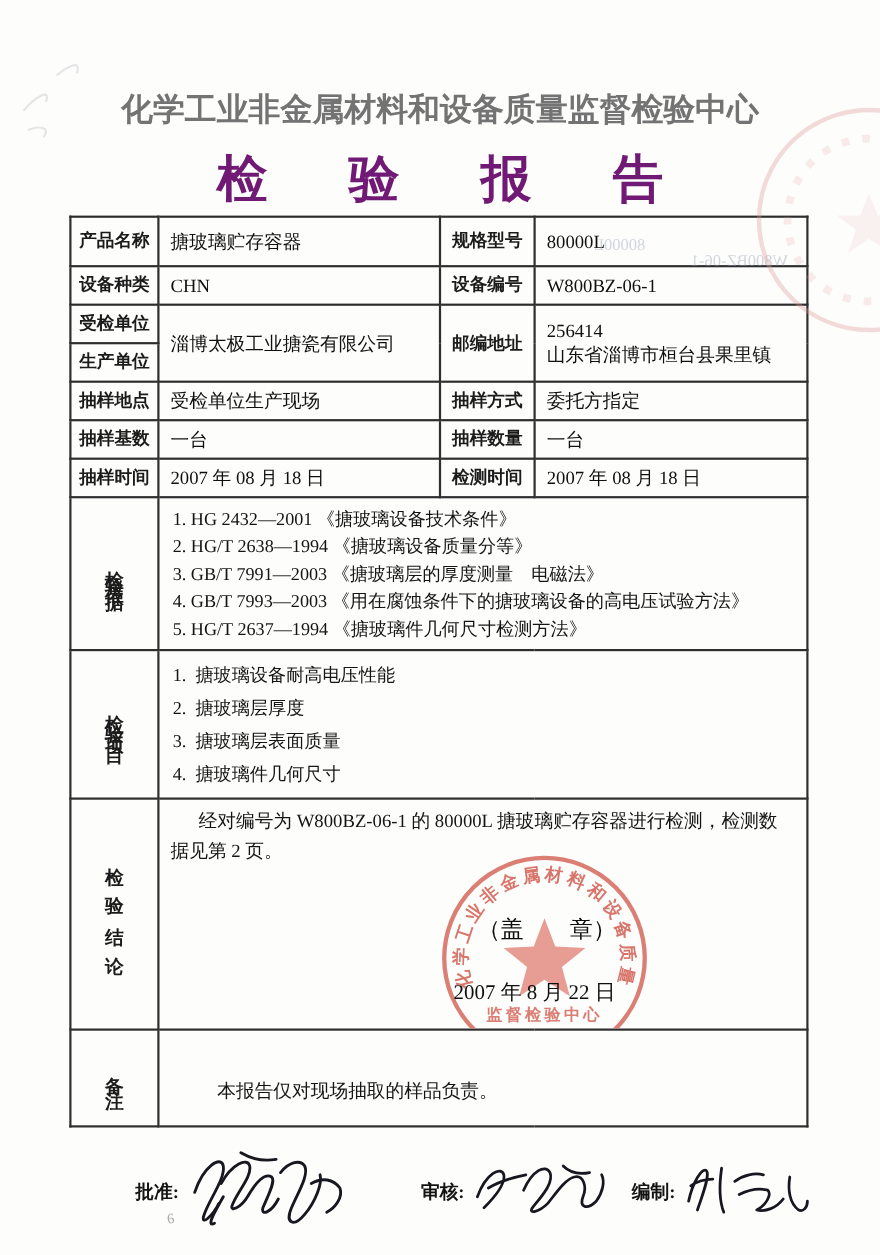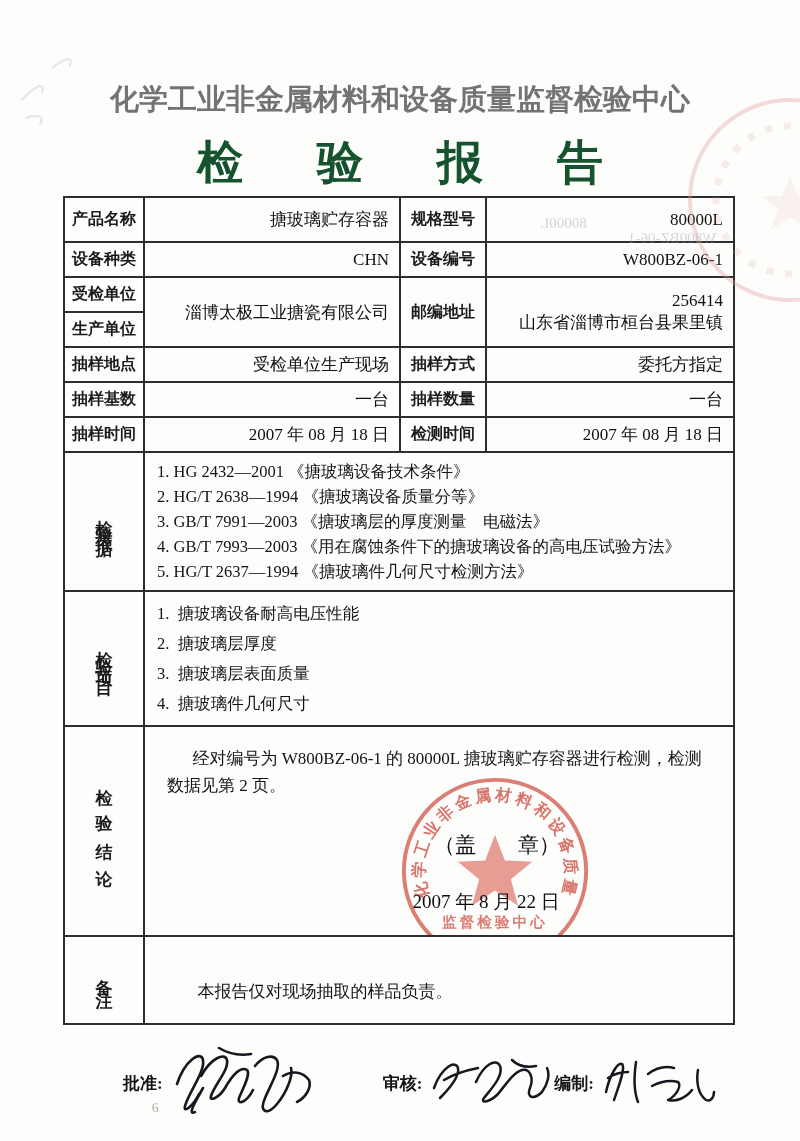--- a/index.html
+++ b/index.html
@@ -24,7 +24,7 @@
     margin-top:12px; text-align:center;
     font-family:"Liberation Sans", sans-serif;
     font-weight:700; font-size:46px; letter-spacing:14px; padding-left:14px;
-    color:#14532d;
+    color:#701a75;
   }
   .meta-row {
     margin:12px 63px 2px 63px; width:674px;

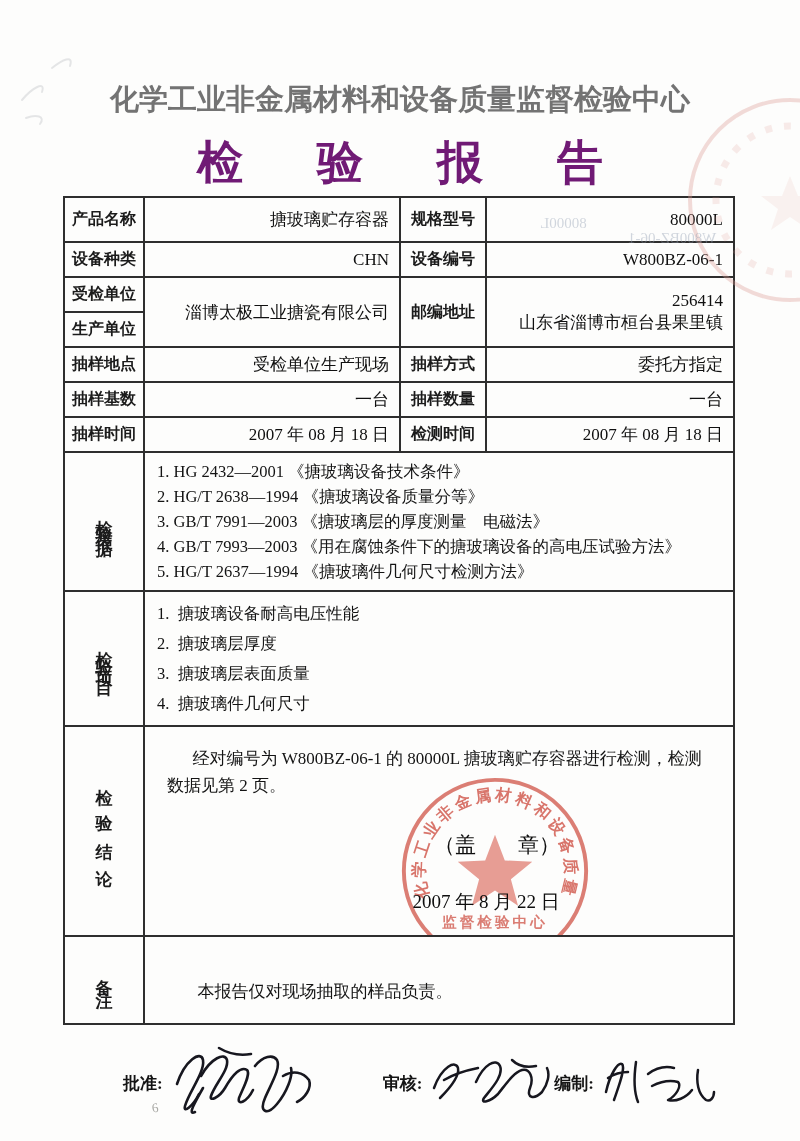--- a/index.html
+++ b/index.html
@@ -47,7 +47,7 @@
     padding:0 2px; color:#1b1b1b;
   }
   td.val {
-    font-size:17px; vertical-align:middle; padding:0 10px; color:#101010;text-align:right;
+    font-size:17px; vertical-align:middle; padding:0 10px; color:#101010;
   }
   td.sec-label { text-align:center; vertical-align:middle; }
   .vlabel {

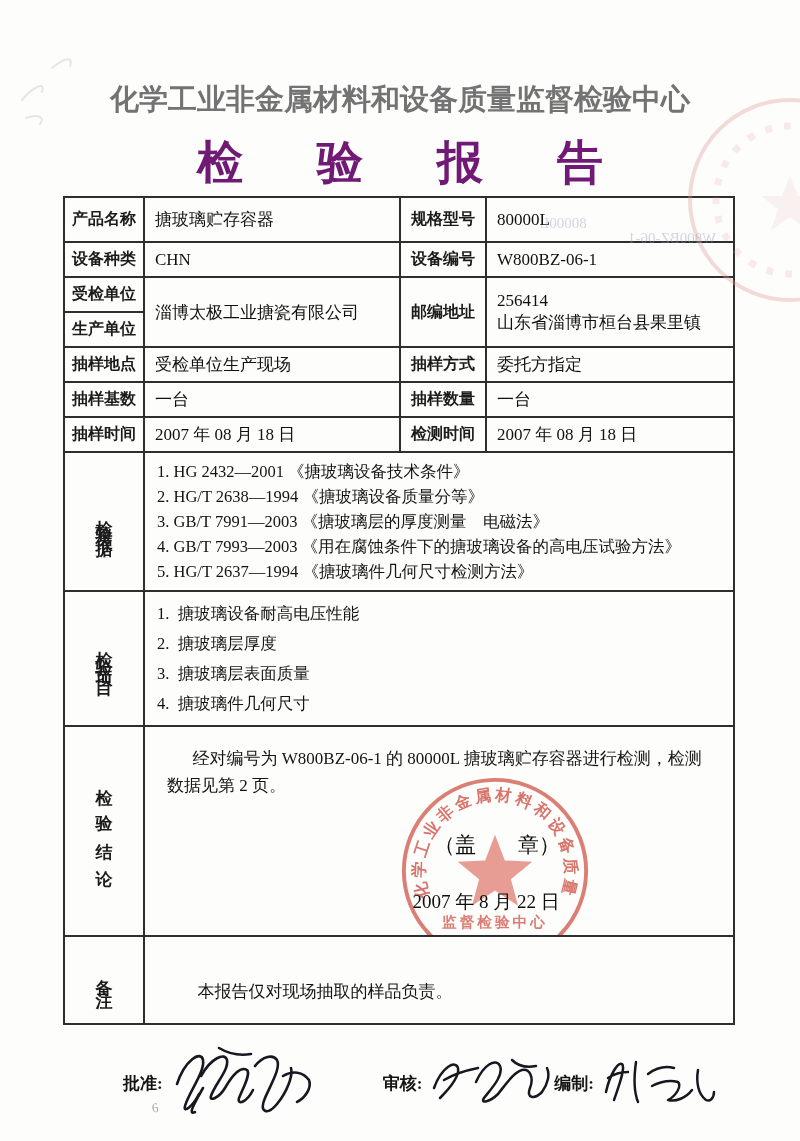--- a/index.html
+++ b/index.html
@@ -64,7 +64,7 @@
   .sec-item { white-space:pre-wrap; line-height:25px; }
   td.items-val .sec-item { line-height:30px; }
 
-  td.conclusion-cell { position:relative; vertical-align:top; padding:12px; }
+  td.conclusion-cell { position:relative; vertical-align:top; padding:0; }
   .conclusion-text {
     padding:6px 14px 0 10px; text-indent:1.5em;
     font-size:17px; line-height:27px;

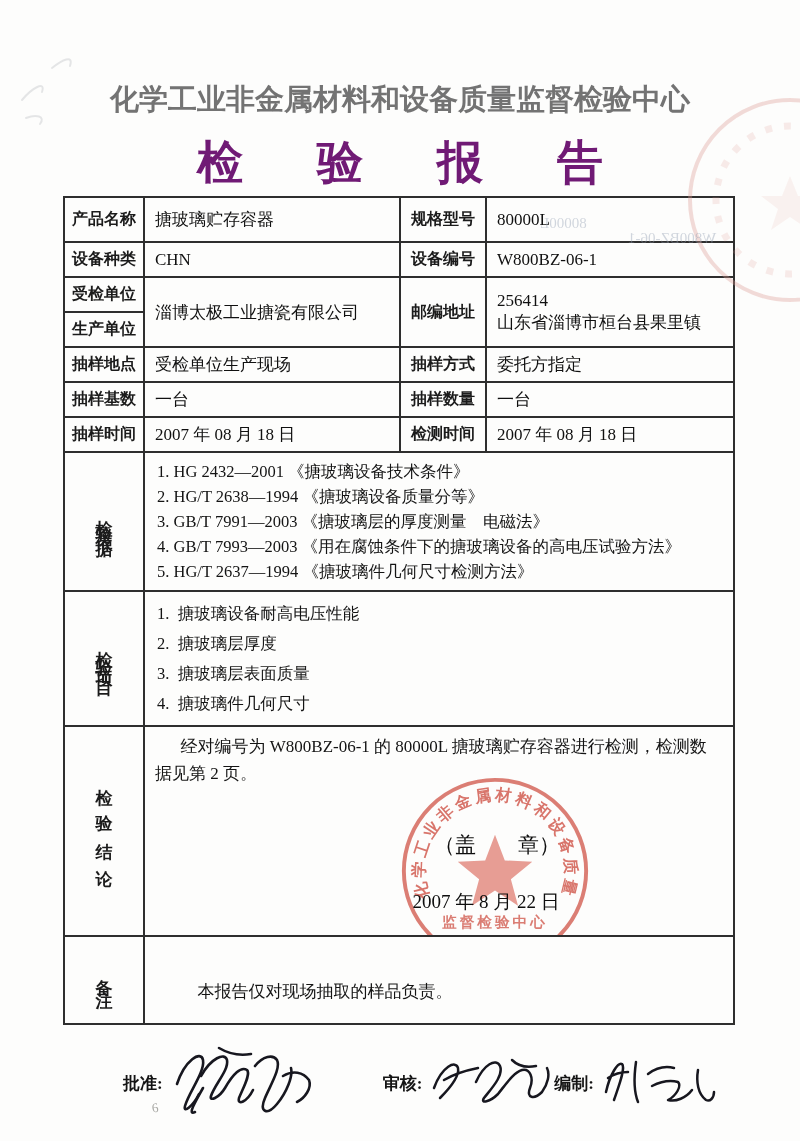--- a/index.html
+++ b/index.html
@@ -91,7 +91,7 @@
   .sig-ink { margin-left:4px; margin-top:-4px; }
   .g1 { margin-left:60px; }
   .g2 { margin-left:66px; }
-  .g3 { }
+  .g3 { margin-left:20px; }
 
   
   .ghost-seal { position:absolute; left:678px; top:92px; opacity:.34; z-index:0; }

